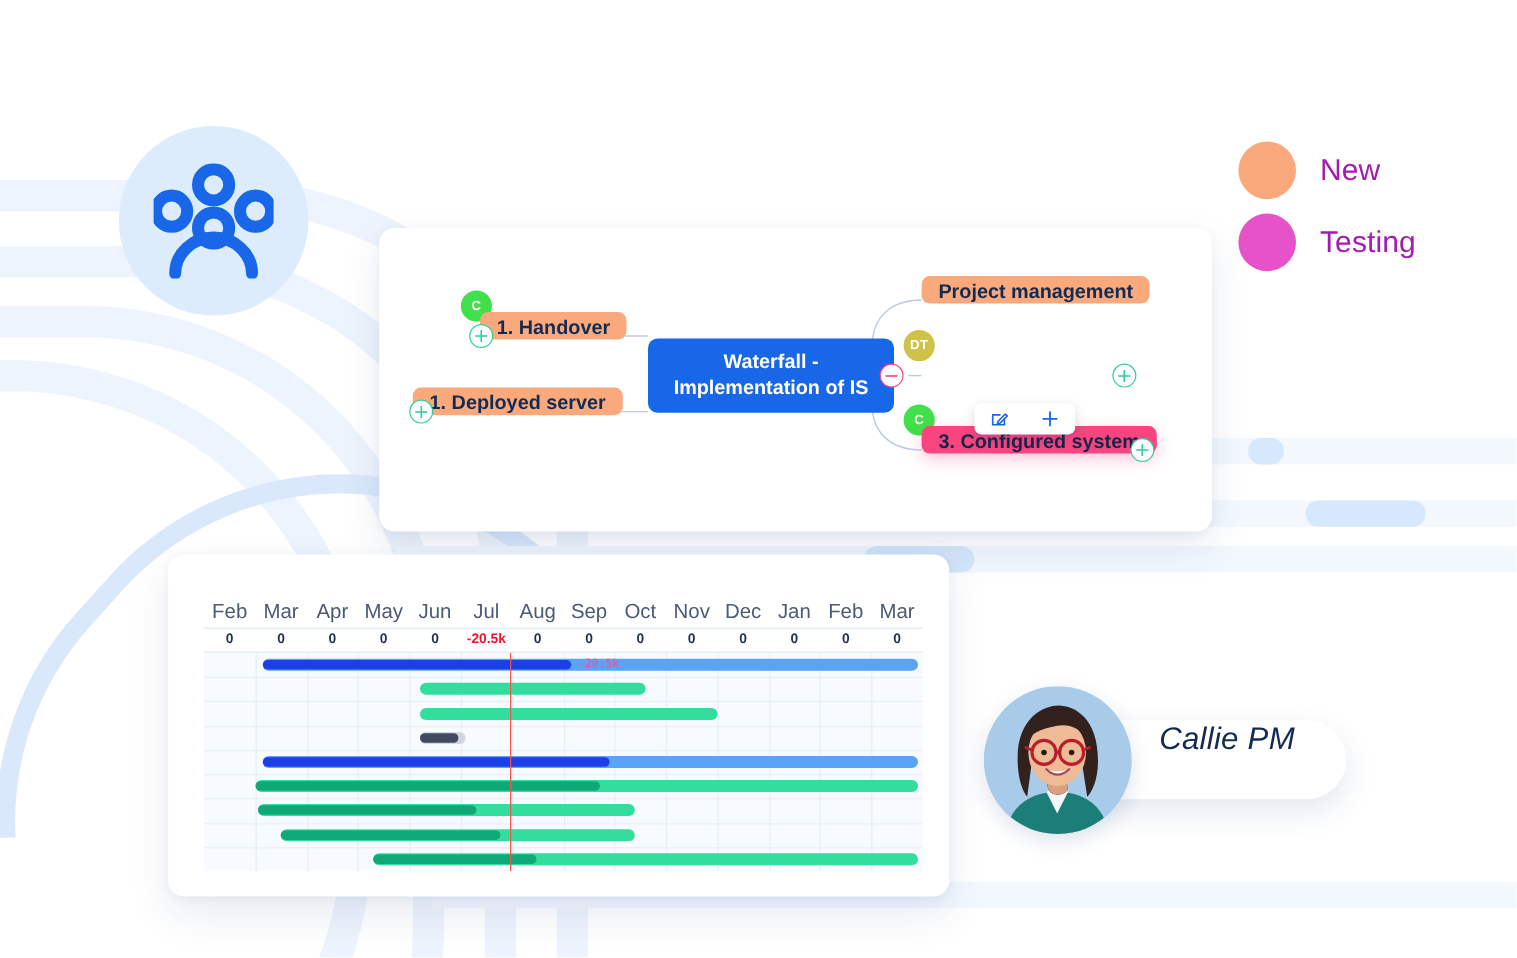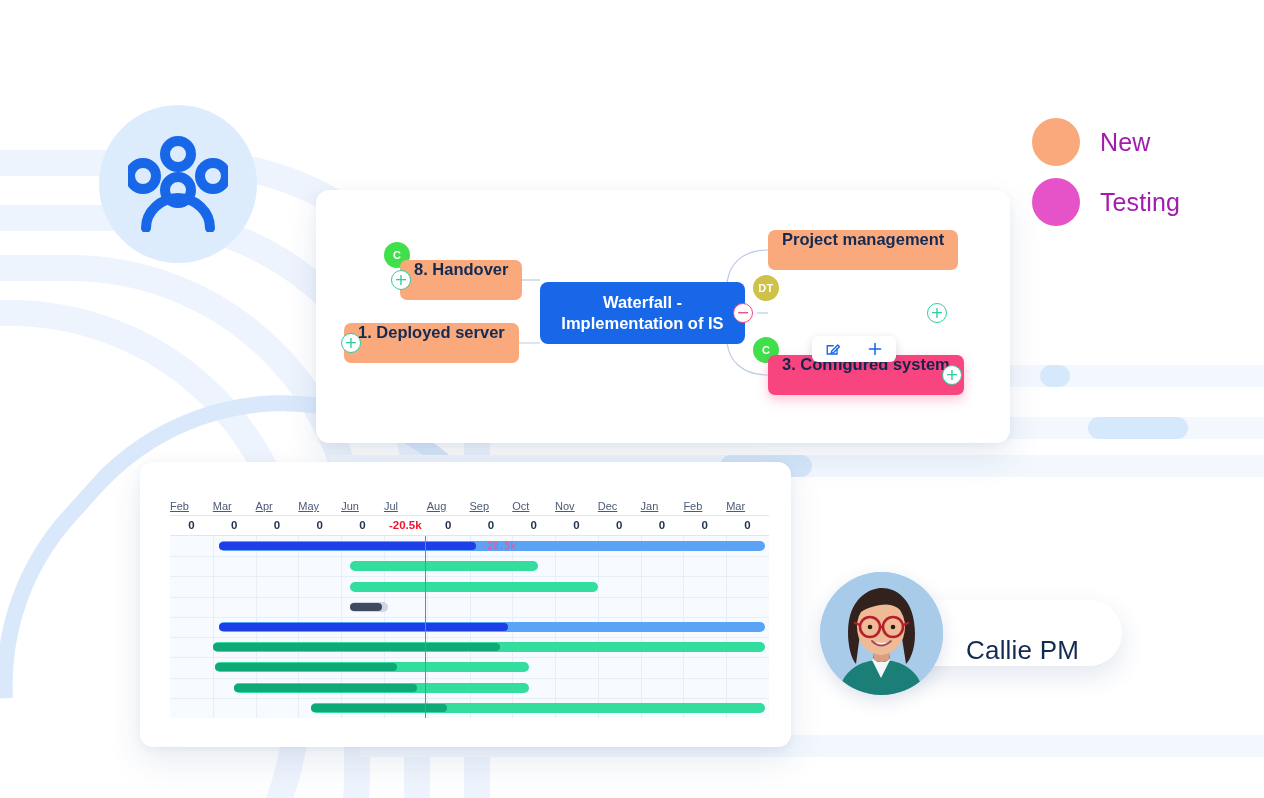--- a/index.html
+++ b/index.html
@@ -127,14 +127,14 @@
   .node {
     position: absolute;
     display: flex;
-    align-items: flex-start;
+    align-items: flex-end;
     border-radius: 7px;
     font-weight: bold;
     color: #132a52;
     font-size: 16.5px;
     white-space: nowrap;
     padding: 0 14px;
-    height: 40px;
+    height: 23px;
   }
   .node.new      { background: #f9a97c; }
   .node.progress { background: #f9457f; color: #14254a; box-shadow: 0 5px 12px rgba(249,69,127,0.30); }

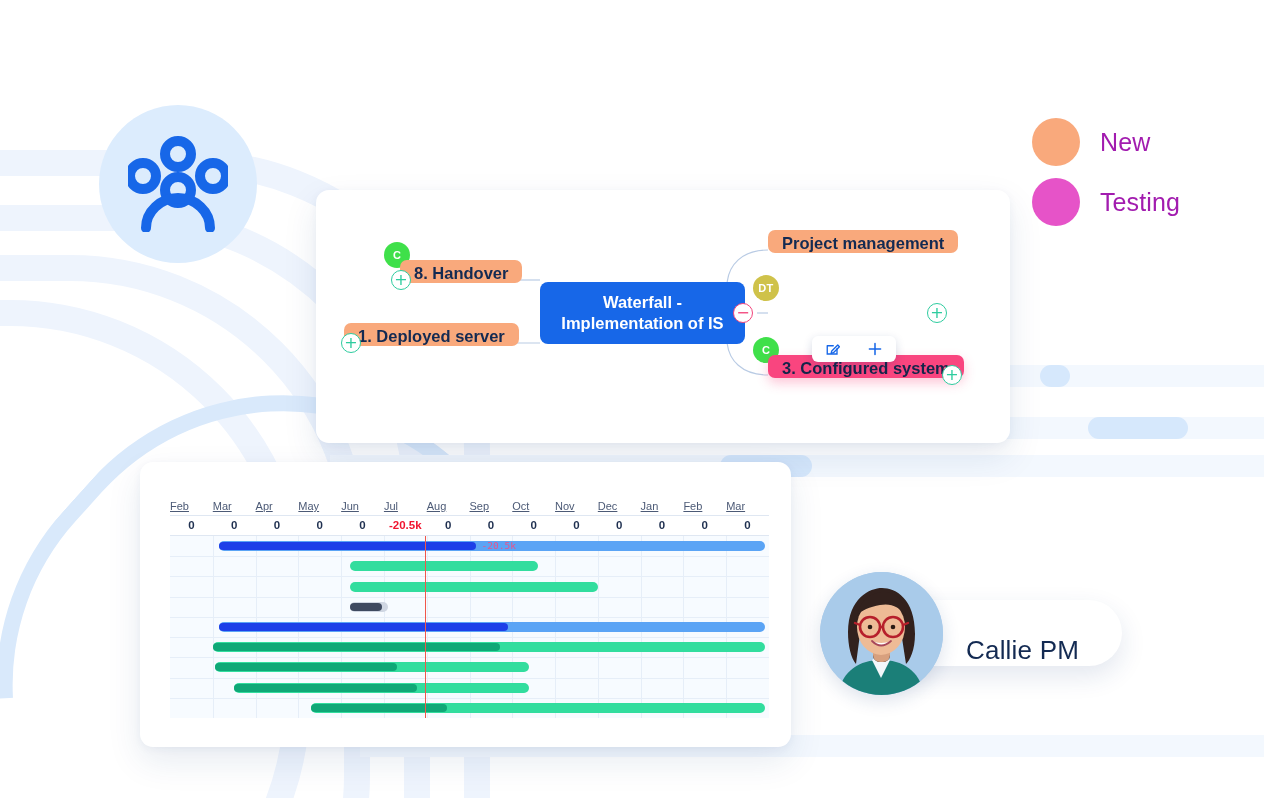--- a/index.html
+++ b/index.html
@@ -387,7 +387,7 @@
       <span>C</span>
     </div>
     <div class="node new n-handover">
-      <span>8. Handover</span>
+      <span>1. Handover</span>
     </div>
     <div class="ctl" style="left:75px; top:80px;">
       <span>+</span>

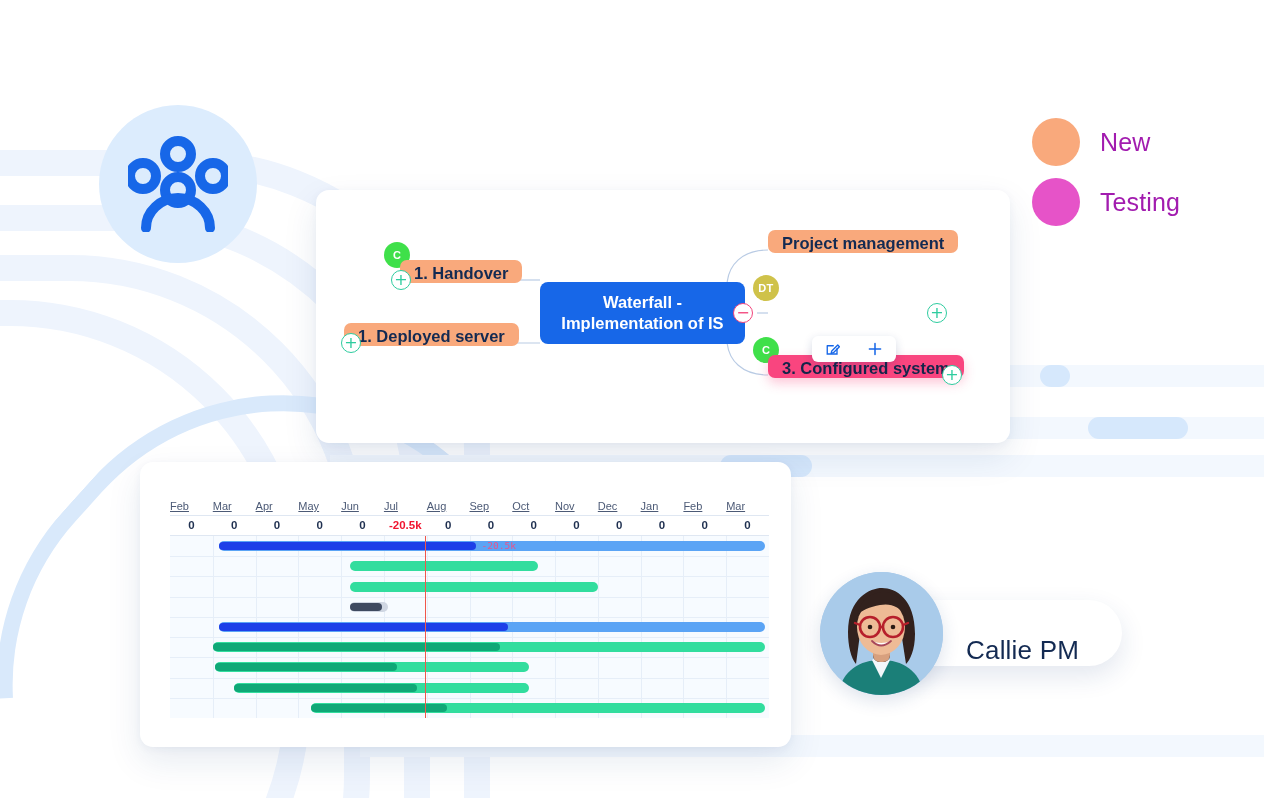--- a/index.html
+++ b/index.html
@@ -224,11 +224,10 @@
   }
   .g-head-cell {
     flex: 1 1 0;
-    text-align: left;
-    font-size: 11px;
+    text-align: center;
+    font-size: 17px;
     color: #4c5a76;
     padding-bottom: 3px;
-    text-decoration: underline;
   }
   .g-vals {
     display: flex;

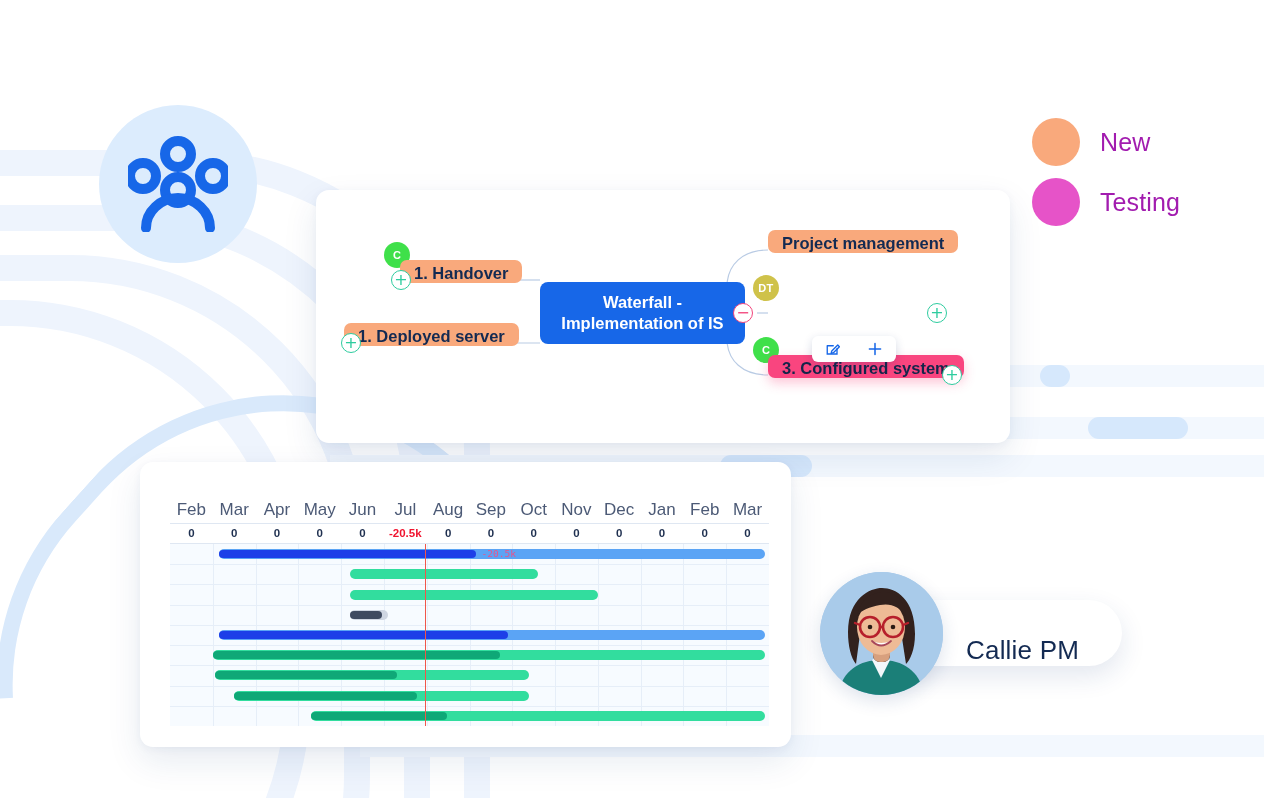--- a/index.html
+++ b/index.html
@@ -309,8 +309,9 @@
     border-radius: 33px;
     box-shadow: 0 10px 26px rgba(24,60,120,0.12);
     display: flex;
-    align-items: flex-end;
+    align-items: flex-start;
     padding-left: 86px;
+    font-style: italic;
   }
   .avatar-chip .chip-name {
     font-size: 26px;

